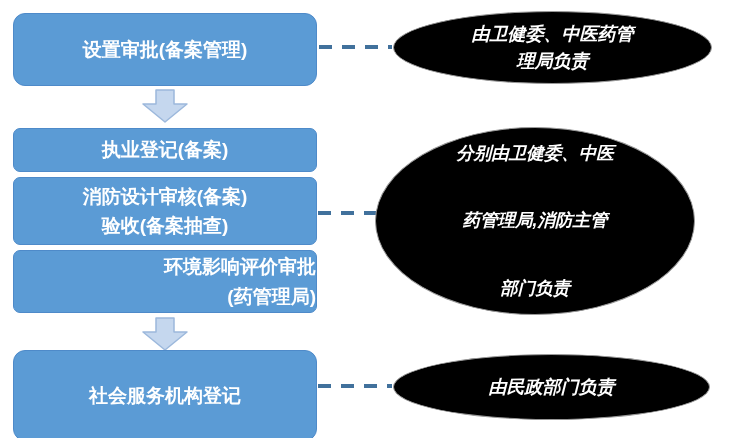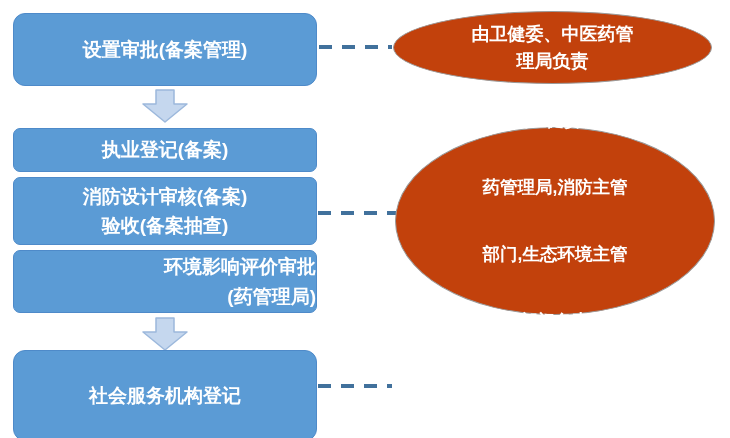--- a/index.html
+++ b/index.html
@@ -34,7 +34,7 @@
   .ellipse {
     position: absolute;
     box-sizing: border-box;
-    background: #c2410c;
+    background: #000000;
     border: 1px solid #9a9a9a;
     border-radius: 50%;
     display: flex;
@@ -44,6 +44,7 @@
     color: #ffffff;
     font-weight: bold;
     text-align: center;
+    font-style: italic;
   }
   .ellipse span { display: block; }
   .ellipse.small-text { font-size: 18px; line-height: 1.45; }

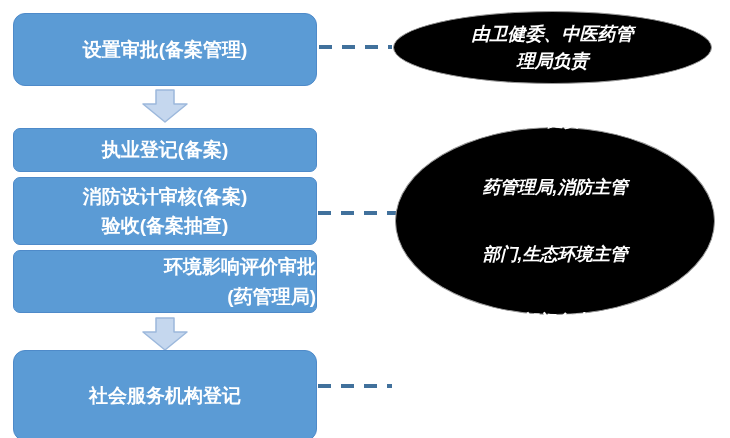--- a/index.html
+++ b/index.html
@@ -100,7 +100,7 @@
     <span>理局负责</span>
   </div>
 
-  <div class="ellipse mid-text" style="left:395px; top:127px; width:320px; height:188px;gap:40px;">
+  <div class="ellipse mid-text" style="left:375px; top:127px; width:320px; height:188px;gap:40px;">
     <span>分别由卫健委、中医</span>
     <span>药管理局,消防主管</span>
     <span>部门,生态环境主管</span>

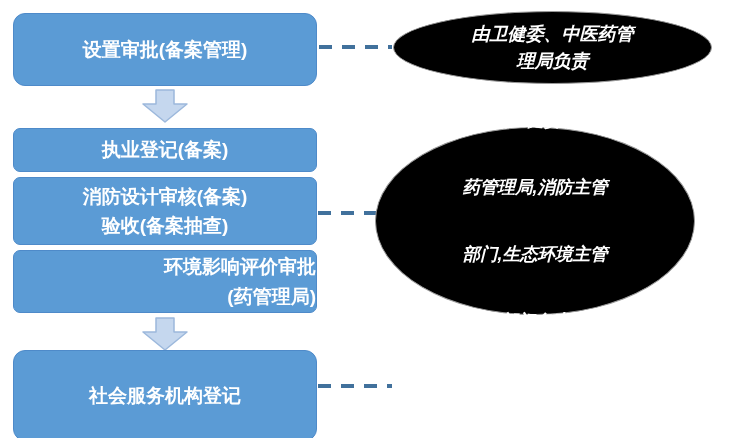--- a/index.html
+++ b/index.html
@@ -103,7 +103,6 @@
   <div class="ellipse mid-text" style="left:375px; top:127px; width:320px; height:188px;gap:40px;">
     <span>分别由卫健委、中医</span>
     <span>药管理局,消防主管</span>
-    <span>部门,生态环境主管</span>
     <span>部门负责</span>
   </div>
 

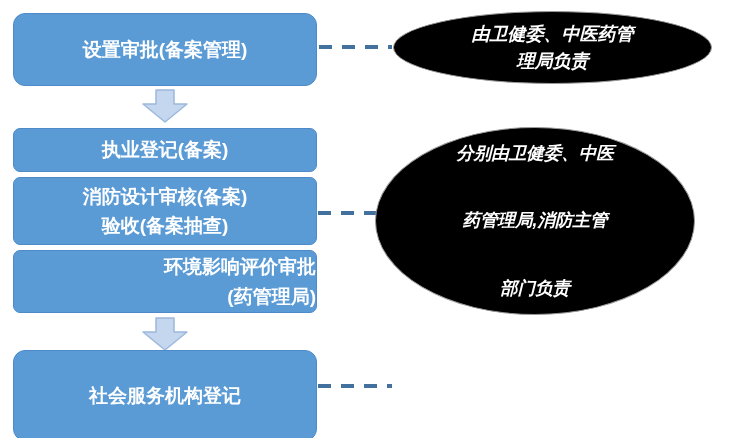--- a/index.html
+++ b/index.html
@@ -106,6 +106,9 @@
     <span>部门负责</span>
   </div>
 
+  <div class="ellipse small-text" style="left:393px; top:354px; width:317px; height:66px;">
+    <span>由民政部门负责</span>
+  </div>
 
 </div>
 

